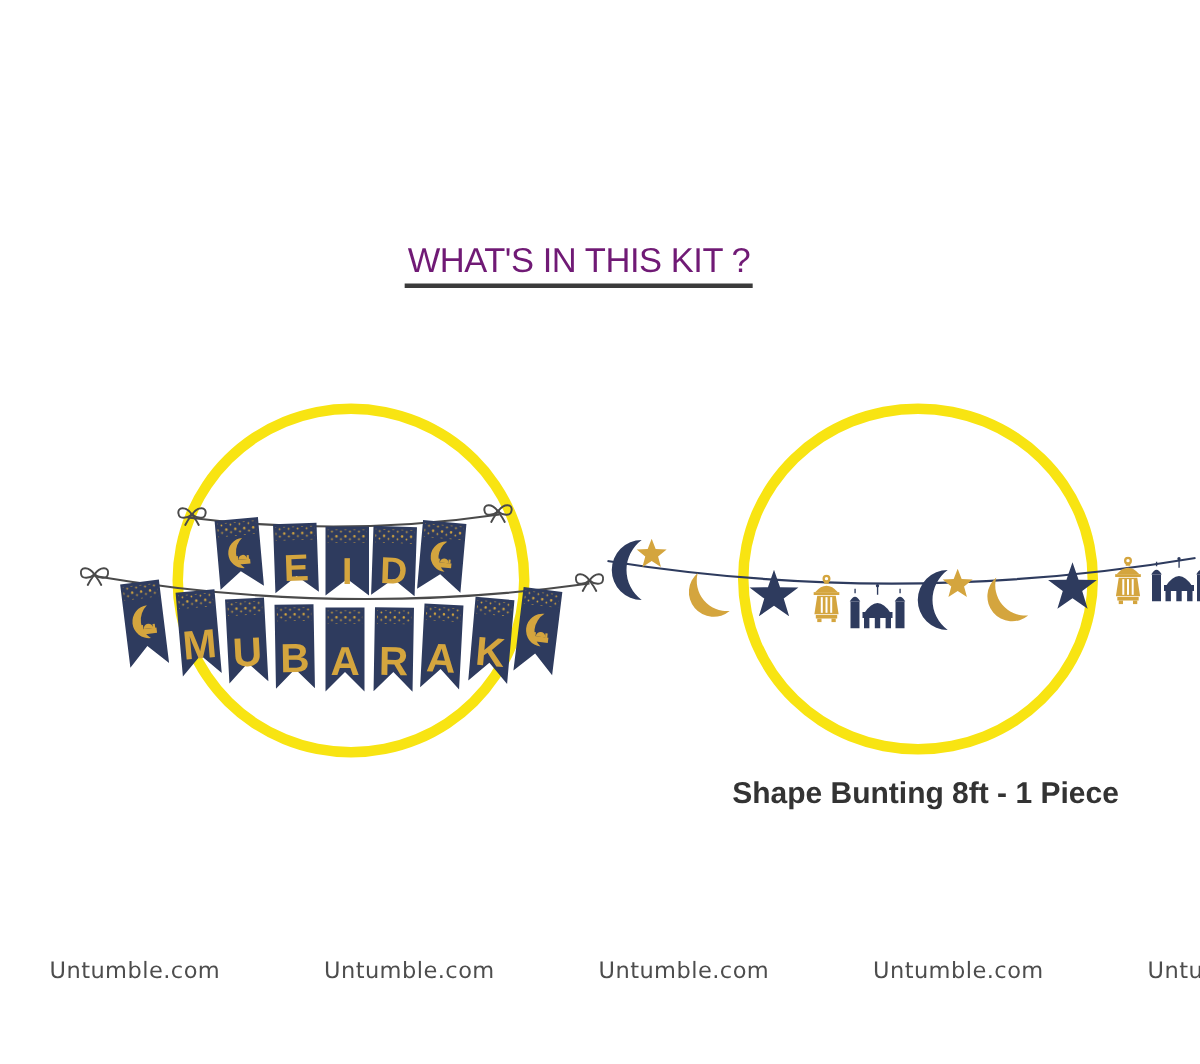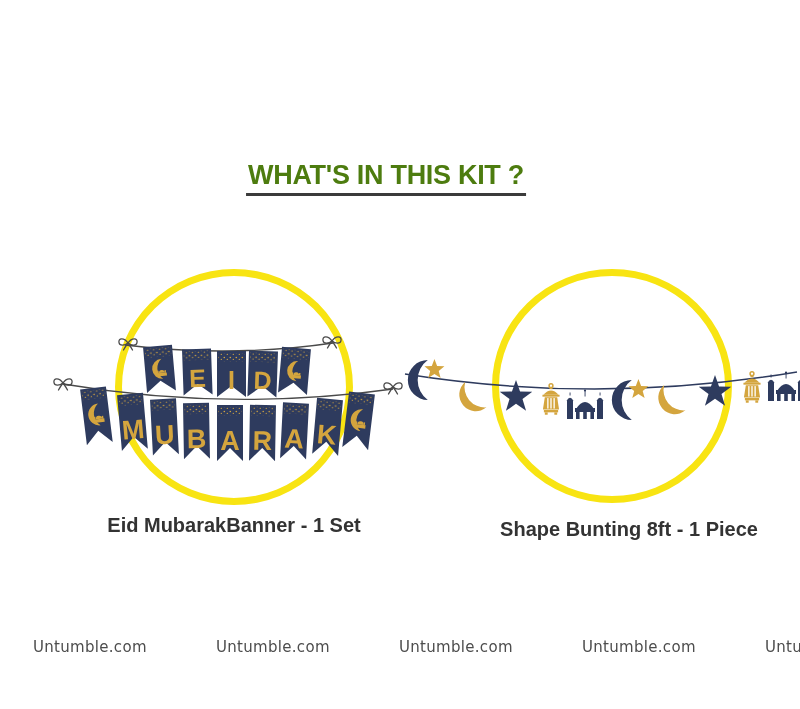--- a/index.html
+++ b/index.html
@@ -6,7 +6,7 @@
   .page{position:relative;width:800px;height:709px;background:#ffffff;overflow:hidden;
         font-family:"Liberation Sans",sans-serif;}
   .title{position:absolute;left:386px;top:160px;transform:translateX(-50%);
-         white-space:nowrap;font-size:27px;font-weight:bold;color:#4d7c0f;
+         white-space:nowrap;font-size:23px;font-weight:normal;color:#701a75;
          border-bottom:3px solid #3b3b3b;padding:0 2px 2px 2px;letter-spacing:-0.3px;}
   .circle{position:absolute;border:7px solid #f8e412;border-radius:50%;background:transparent;}
   .circle.left{left:115px;top:269px;width:224px;height:222px;}

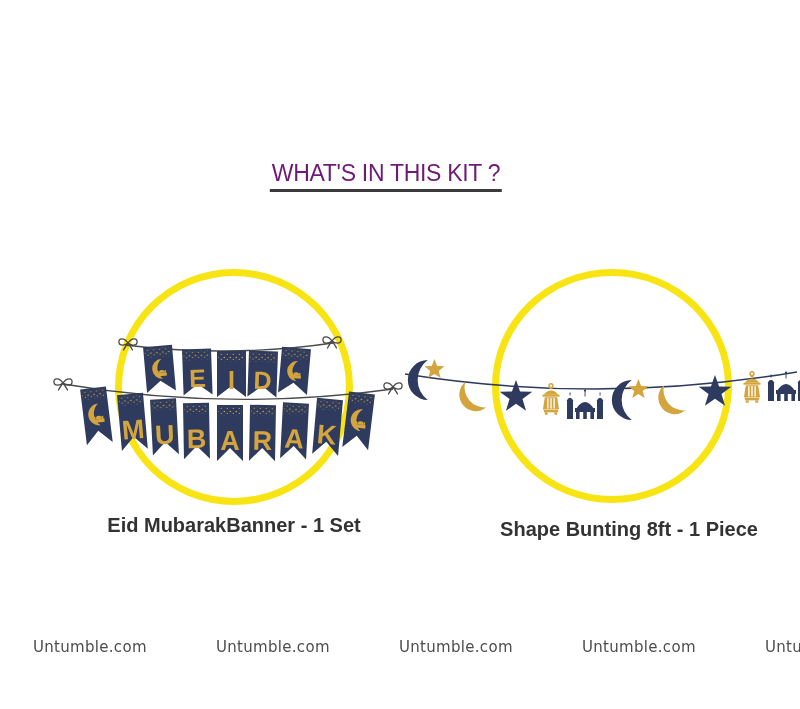--- a/index.html
+++ b/index.html
@@ -275,7 +275,6 @@
       </g>
     </svg>
 
-  <div class="caption c1">Eid MubarakBanner - 1 Set</div>
   <div class="caption c2">Shape Bunting 8ft - 1 Piece</div>
 
   <div id="watermarks">

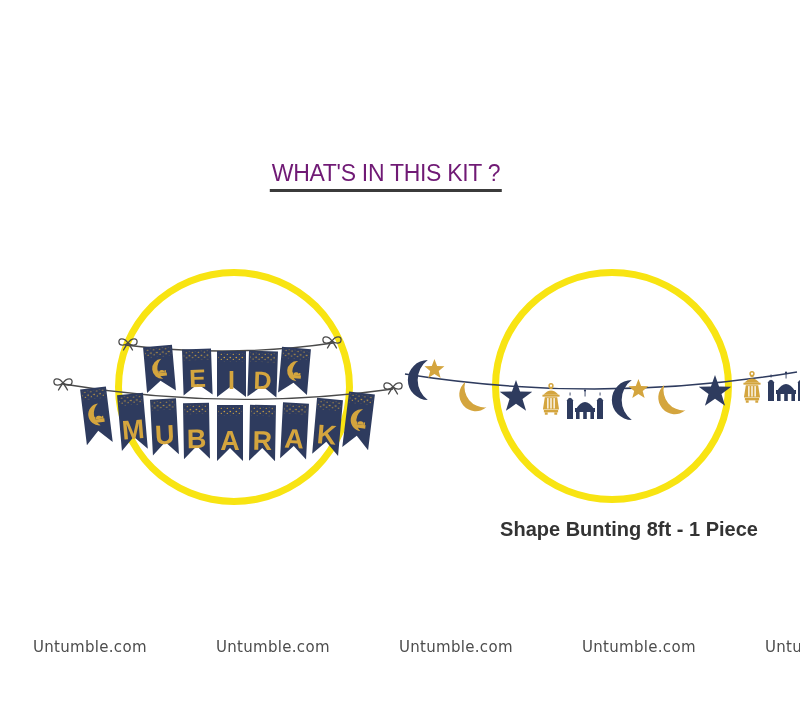--- a/index.html
+++ b/index.html
@@ -14,7 +14,7 @@
   .caption{position:absolute;transform:translateX(-50%);white-space:nowrap;
            font-size:20px;font-weight:bold;color:#333333;}
   .caption.c1{left:234px;top:514px;}
-  .caption.c2{left:617px;top:518px;margin-left:12px;}
+  .caption.c2{left:617px;top:518px;}
   .banner-svg{position:absolute;left:50px;top:325px;}
   .bunting-svg{position:absolute;left:400px;top:345px;}
   .watermark{position:absolute;top:638px;font-family:"DejaVu Sans",sans-serif;

